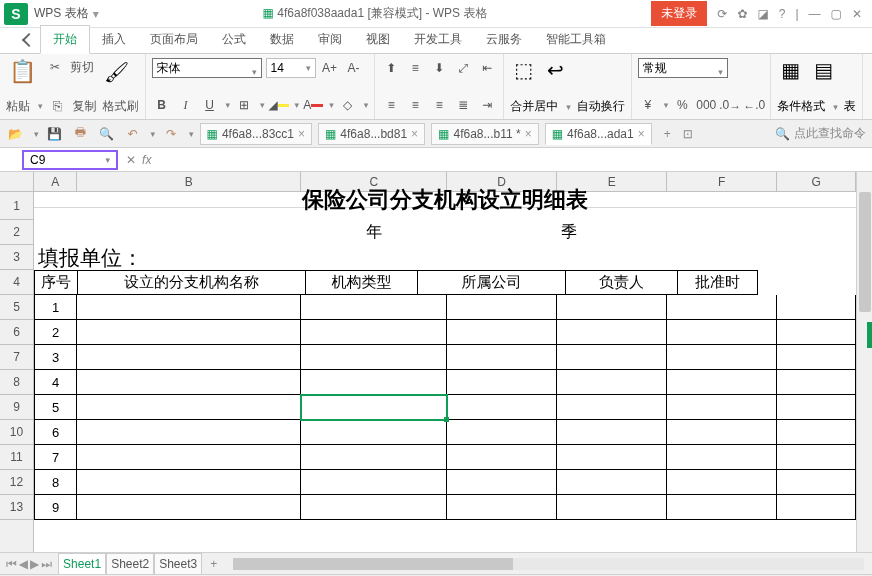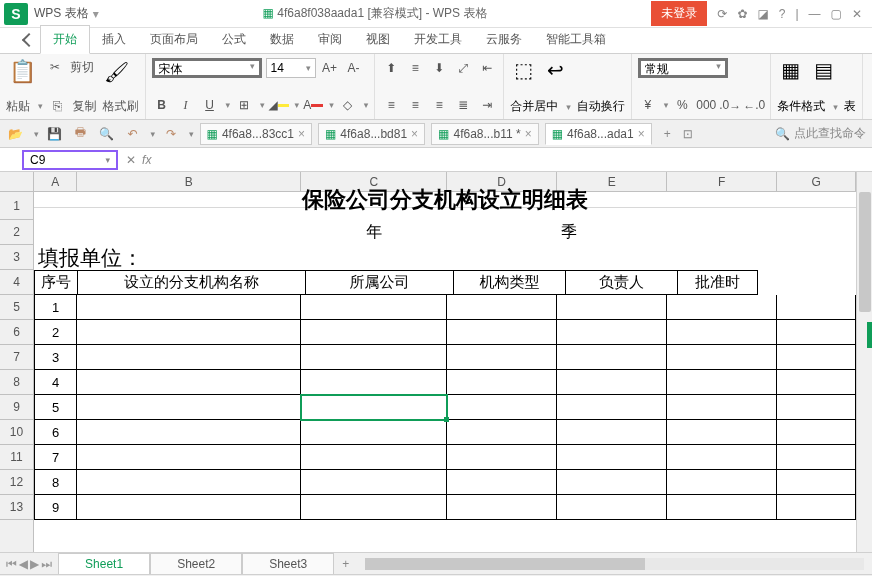--- a/index.html
+++ b/index.html
@@ -30,7 +30,7 @@
 .rlabel { color: #555; font-size: 12px; }
 .paste-big { width: 34px; text-align: center; }
 .paste-big .ic { font-size: 22px; }
-.fontcombo { width: 110px; height: 20px; border: 3px solid #737373; background: #fff; padding: 0 4px; display: flex; align-items: flex-start; justify-content: space-between; }
+.fontcombo { width: 110px; height: 20px; border: 1px solid #737373; background: #fff; padding: 0 4px; display: flex; align-items: flex-end; justify-content: space-between; }
 .sizecombo { width: 50px; height: 20px; border: 1px solid #c0c0c0; background: #fff; padding: 0 4px; display: flex; align-items: center; justify-content: space-between; }
 .smallbtn { width: 20px; height: 20px; display: inline-flex; align-items: center; justify-content: center; color: #555; cursor: pointer; }
 .smallbtn.b { font-weight: bold; }

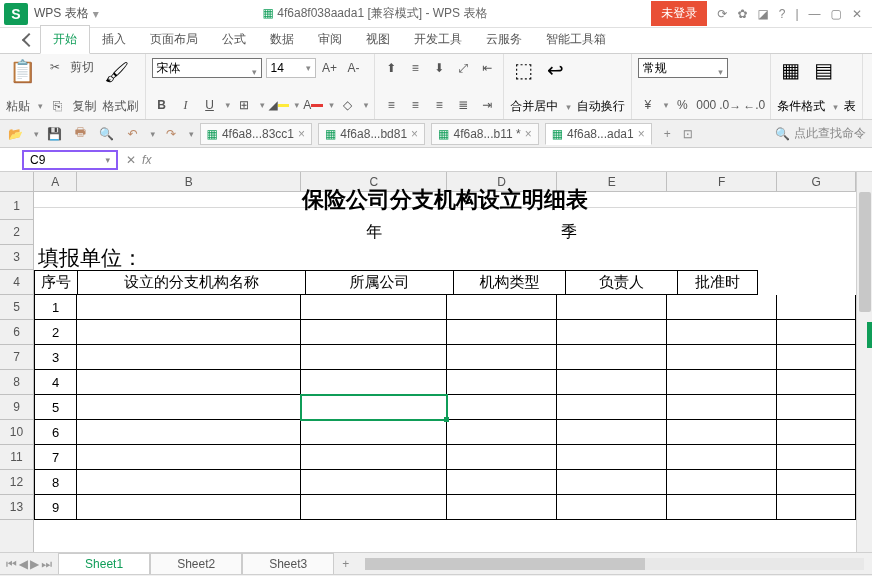--- a/index.html
+++ b/index.html
@@ -360,8 +360,8 @@
       <div class="row hdr-row">
         <div class="cell cA">序号</div>
         <div class="cell cB">设立的分支机构名称</div>
+        <div class="cell cD">机构类型</div>
         <div class="cell cC">所属公司</div>
-        <div class="cell cD">机构类型</div>
         <div class="cell cF">负责人</div>
         <div class="cell cG">批准时</div>
       </div>

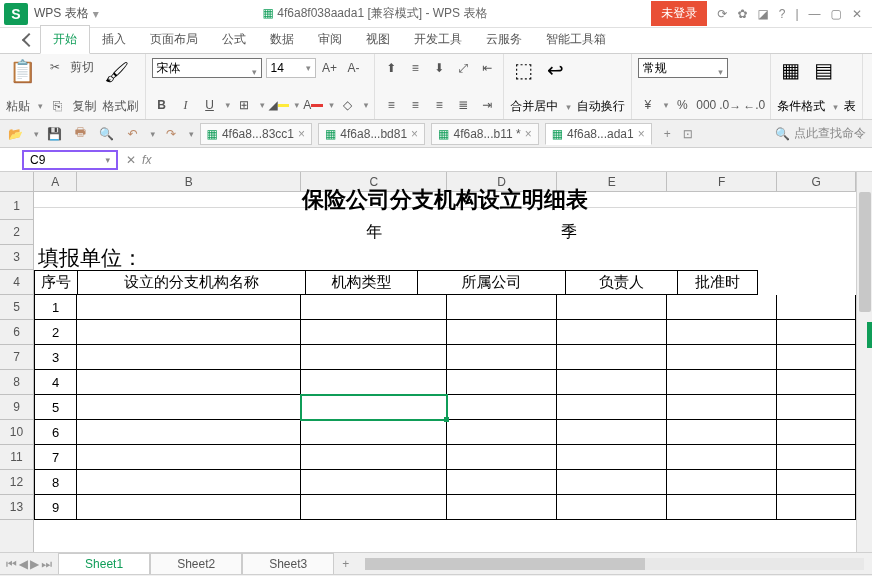--- a/index.html
+++ b/index.html
@@ -88,7 +88,7 @@
 .sheetbar { height: 22px; border-top: 1px solid #d0d0d0; background: #f0f0f0; display: flex; align-items: center; }
 .sb-nav { display: flex; gap: 2px; padding: 0 6px; color: #999; }
 .sb-nav span { cursor: pointer; }
-.sheettab { padding: 3px 26px; border: 1px solid #ccc; border-bottom: none; background: #fafafa; color: #555; cursor: pointer; margin-top: -1px; }
+.sheettab { padding: 3px 4px; border: 1px solid #ccc; border-bottom: none; background: #fafafa; color: #555; cursor: pointer; margin-top: -1px; }
 .sheettab.active { background: #fff; color: #0f9d58; }
 .sb-add { padding: 0 8px; color: #888; cursor: pointer; }
 .sb-scroll { flex: 1; height: 12px; margin: 0 8px; background: #e8e8e8; position: relative; }

